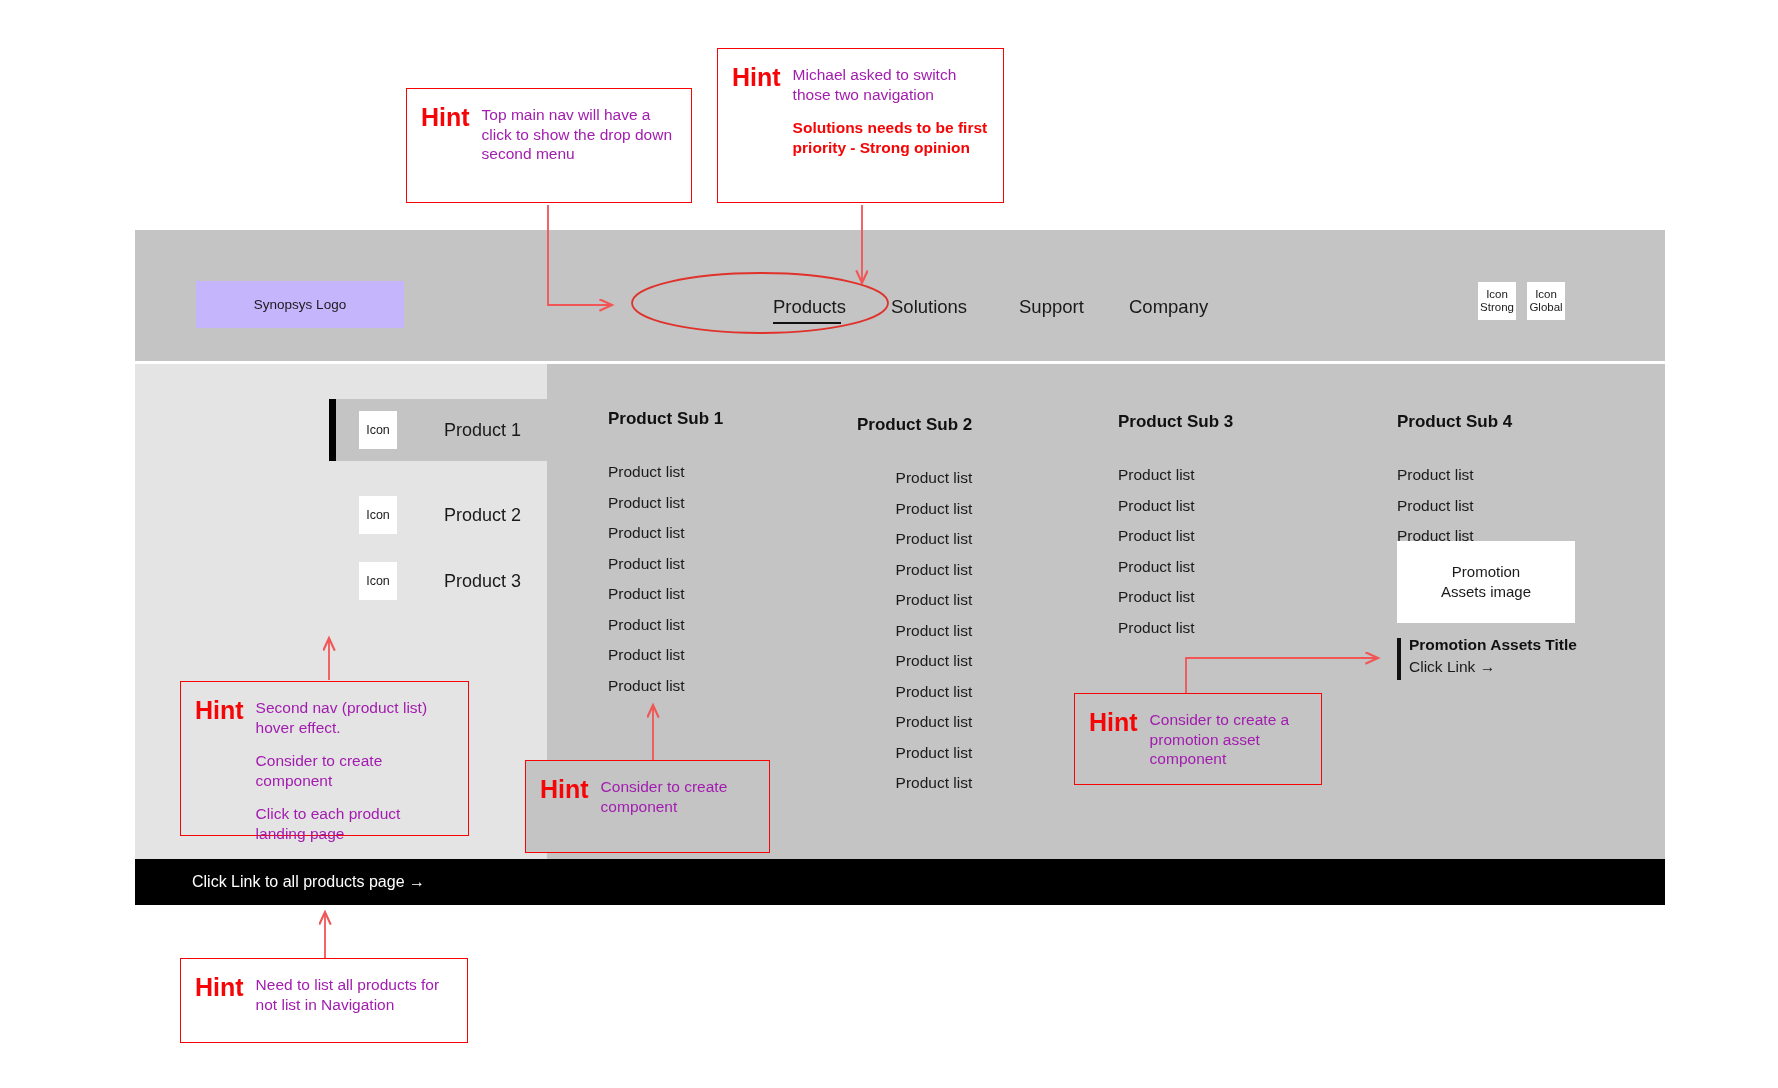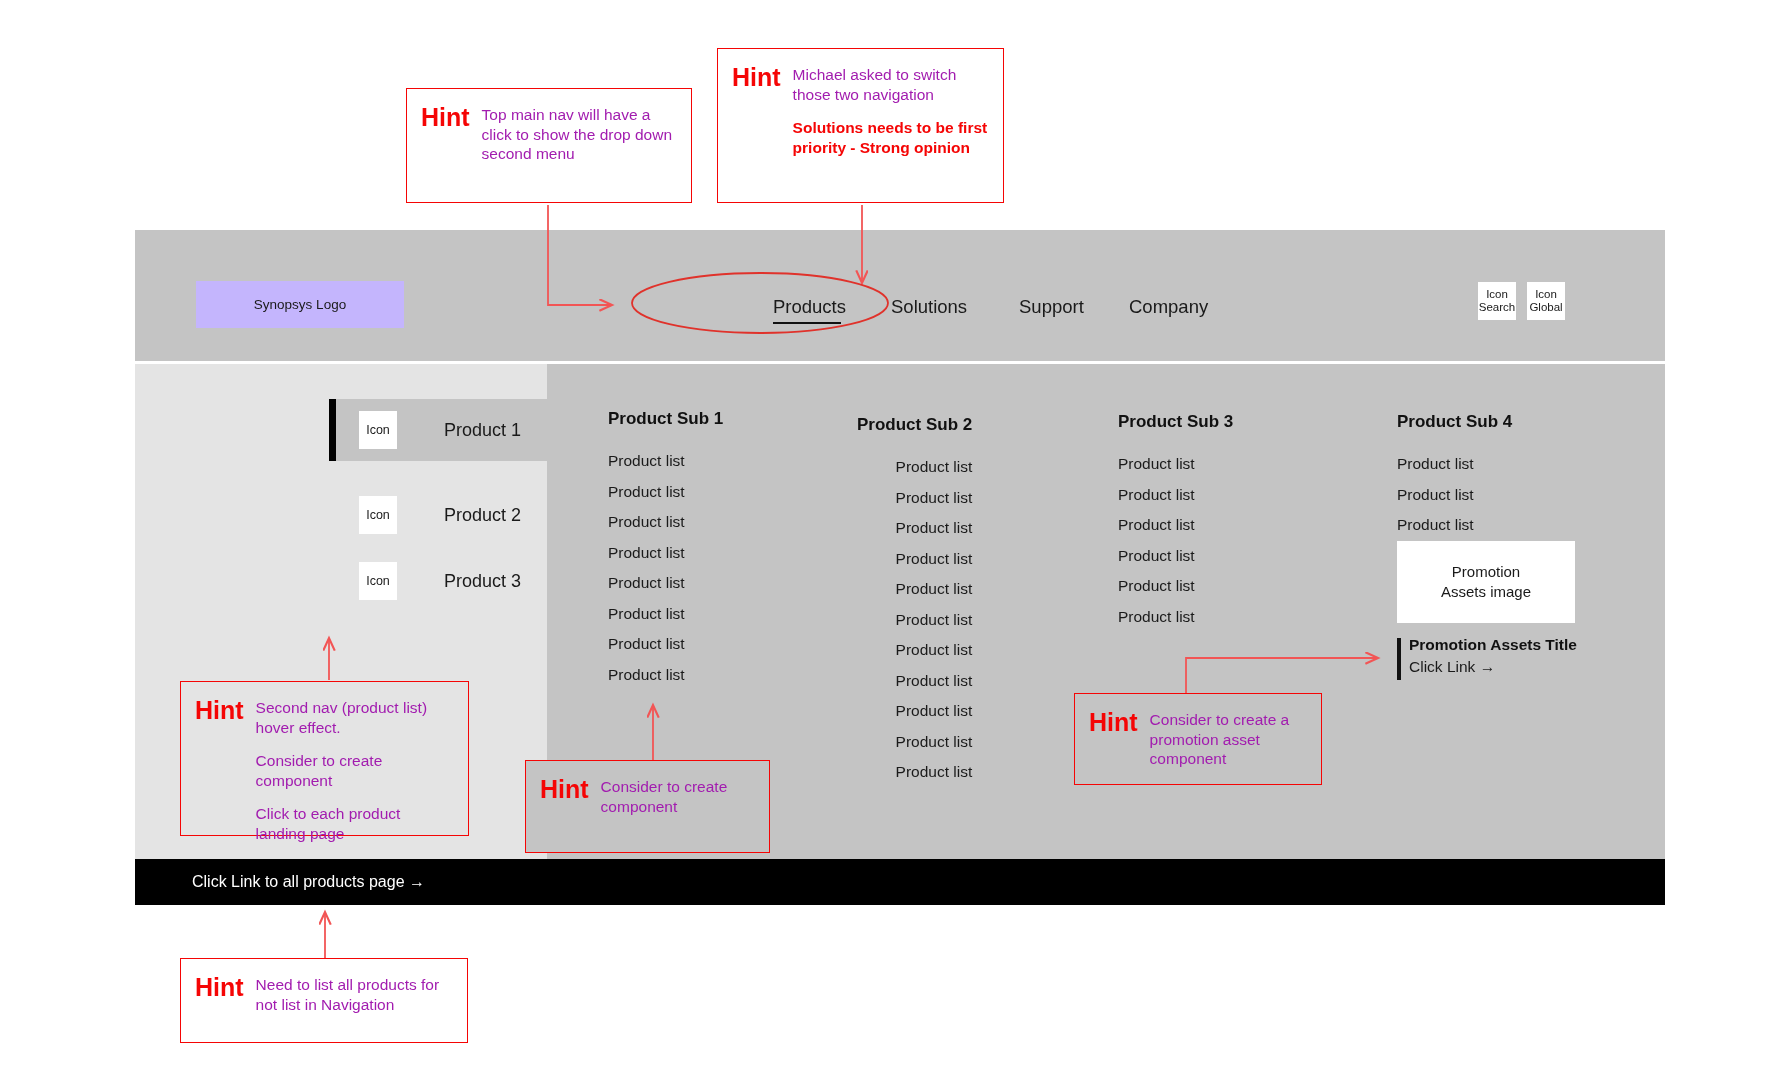--- a/index.html
+++ b/index.html
@@ -147,7 +147,7 @@
     <div class="icon-boxes">
       <div class="icon-box">
         <span>Icon</span>
-        <span>Search</span>
+        <span>Strong</span>
       </div>
       <div class="icon-box">
         <span>Icon</span>

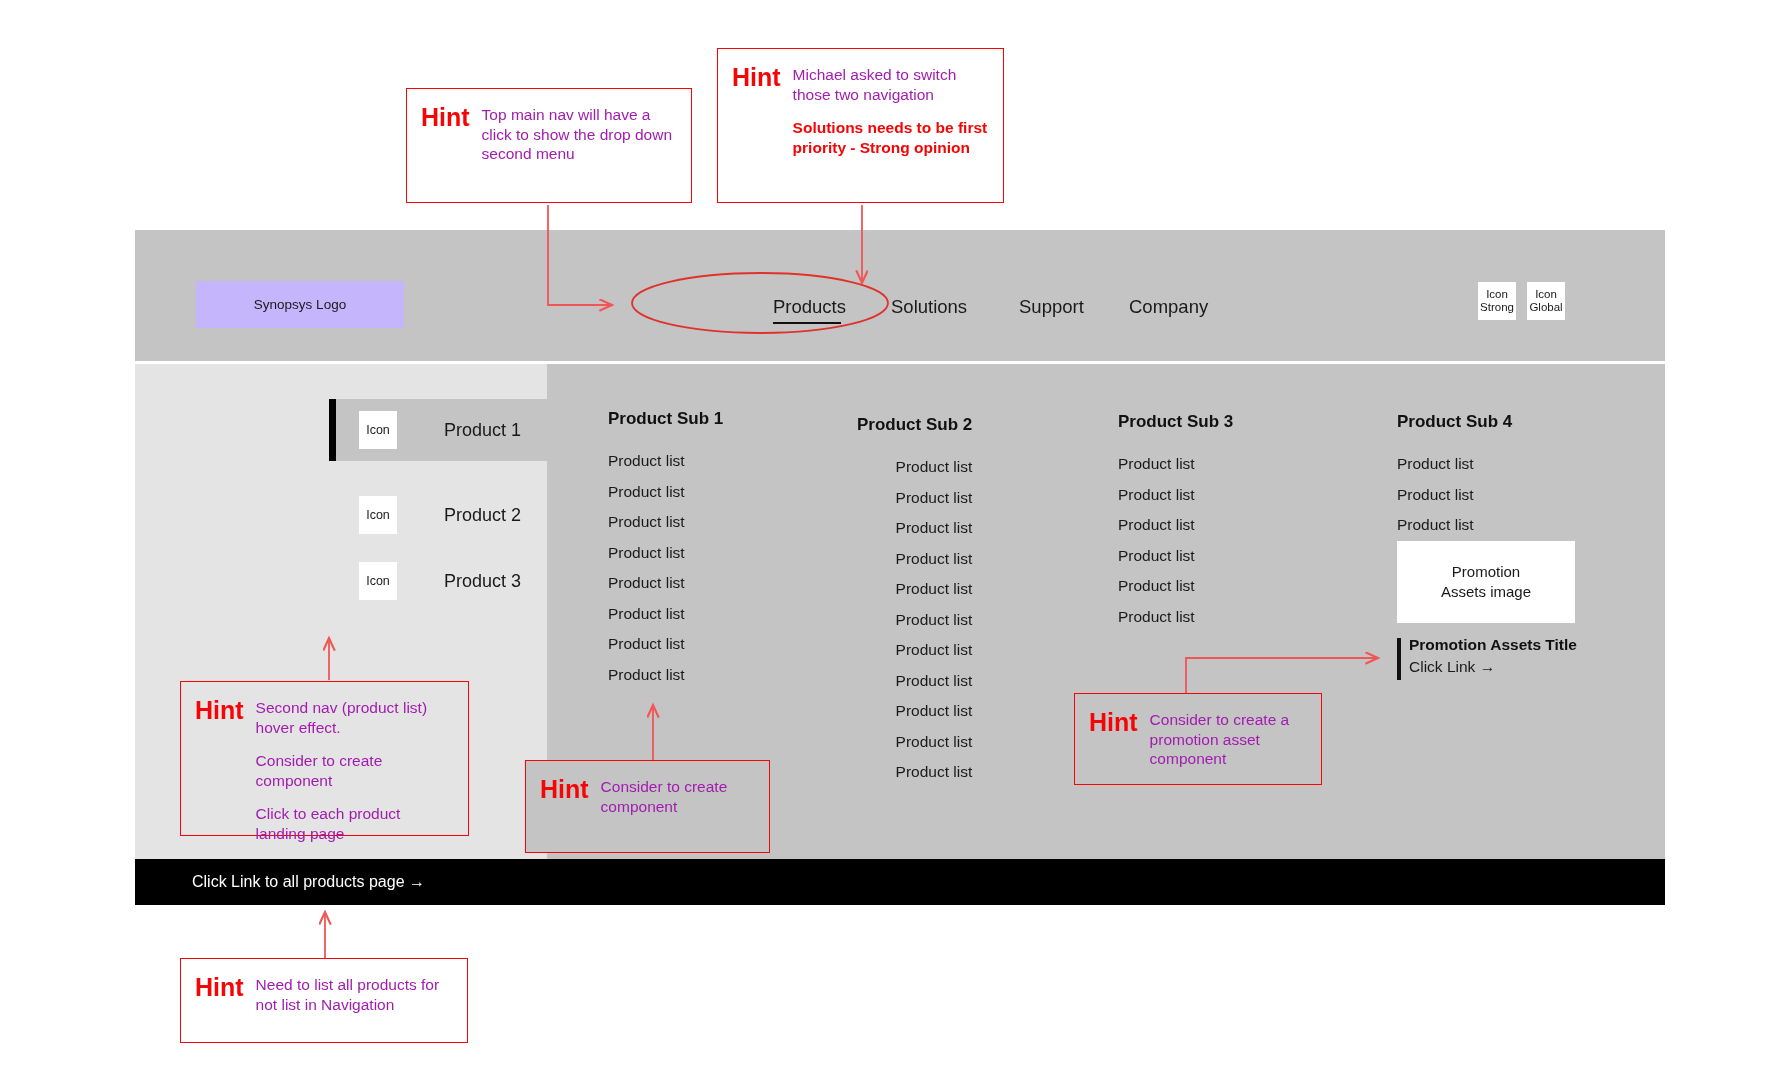--- a/index.html
+++ b/index.html
@@ -75,7 +75,7 @@
   
   .sub-col { position: absolute; top: 0; }
   .sub-title { font-size: 17px; font-weight: bold; color: #111; white-space: nowrap; }
-  .sub-list { margin-top: 23px; }
+  .sub-list { margin-top: 34px; }
   .sub-list .li { font-size: 15.5px; color: #1a1a1a; height: 30.5px; white-space: nowrap; }
 
   

